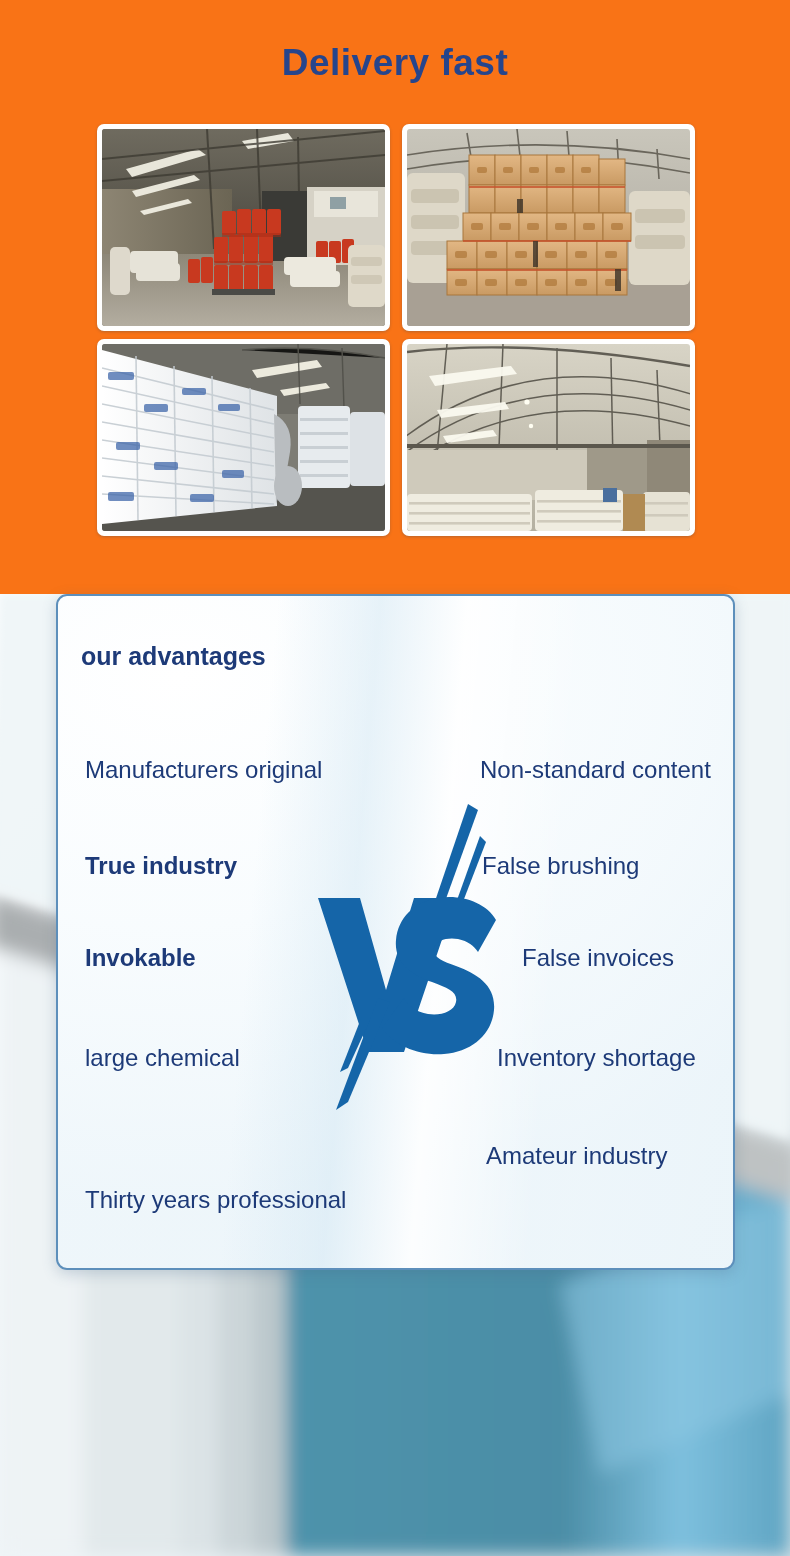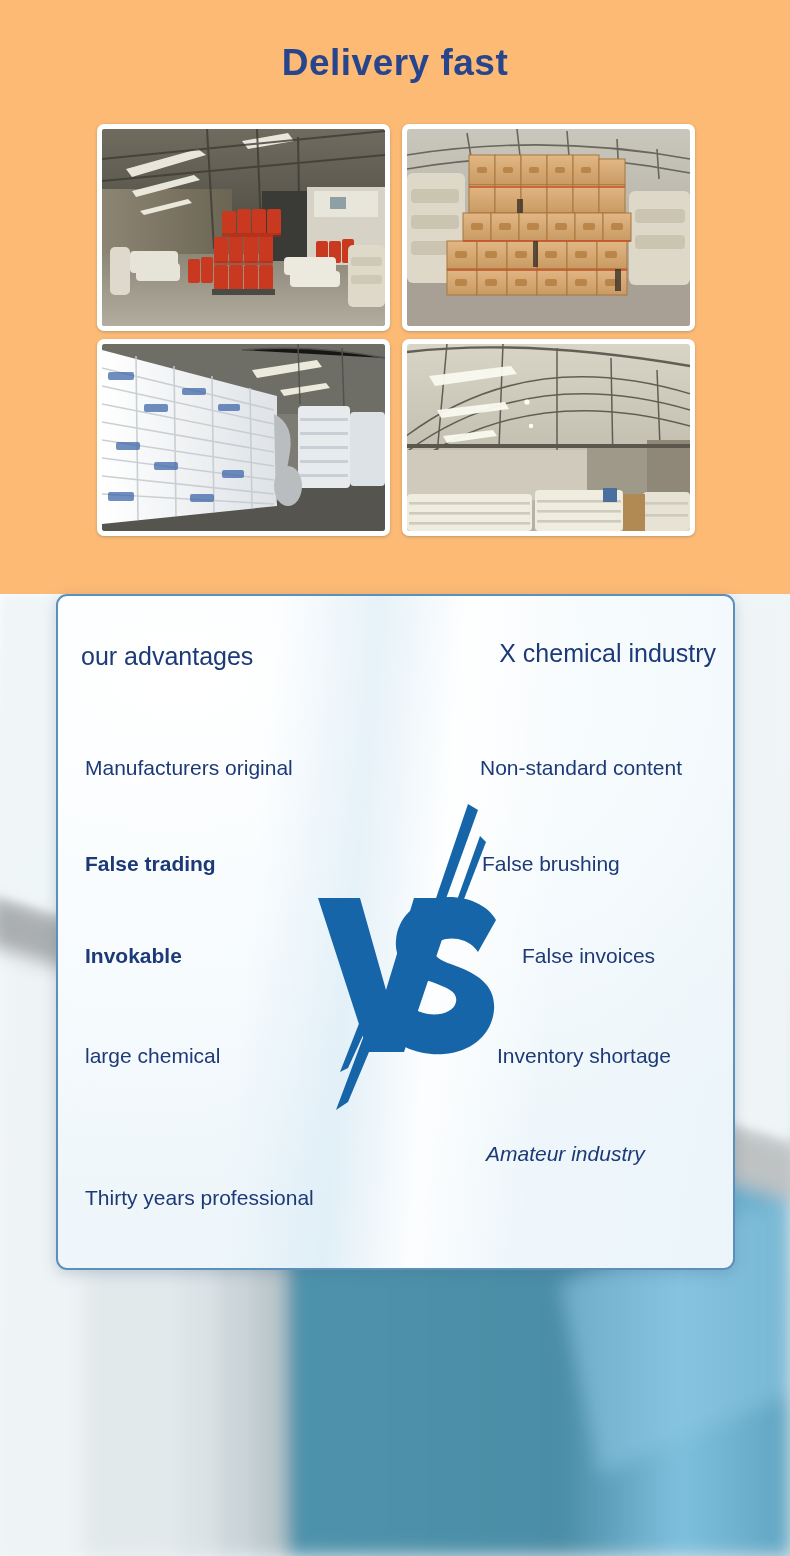--- a/index.html
+++ b/index.html
@@ -16,7 +16,7 @@
   
   .banner {
     position:absolute; left:0; top:0; width:790px; height:594px;
-    background:#fdba74;
+    background:#f97316;
   }
   .banner-title {
     position:absolute; left:0; top:42px; width:790px;

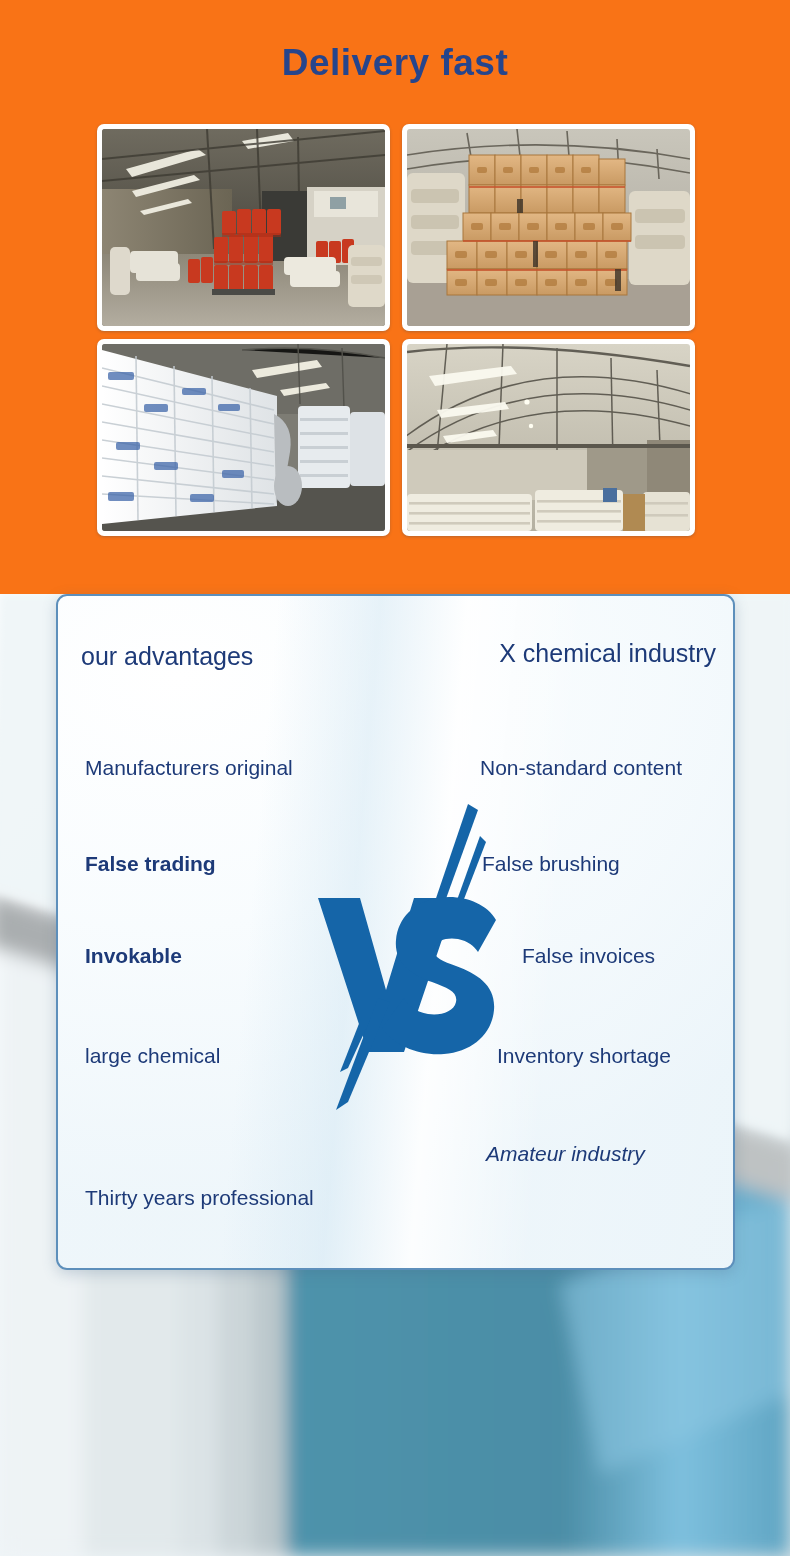--- a/index.html
+++ b/index.html
@@ -76,7 +76,7 @@
   }
 
   .col-head {
-    position:absolute; font-size:25px; font-weight:normal;
+    position:absolute; font-size:25px; font-weight:bold;
     color:#1d3a78; white-space:nowrap;
   }
   .head-left  { left:23px; top:46px; }

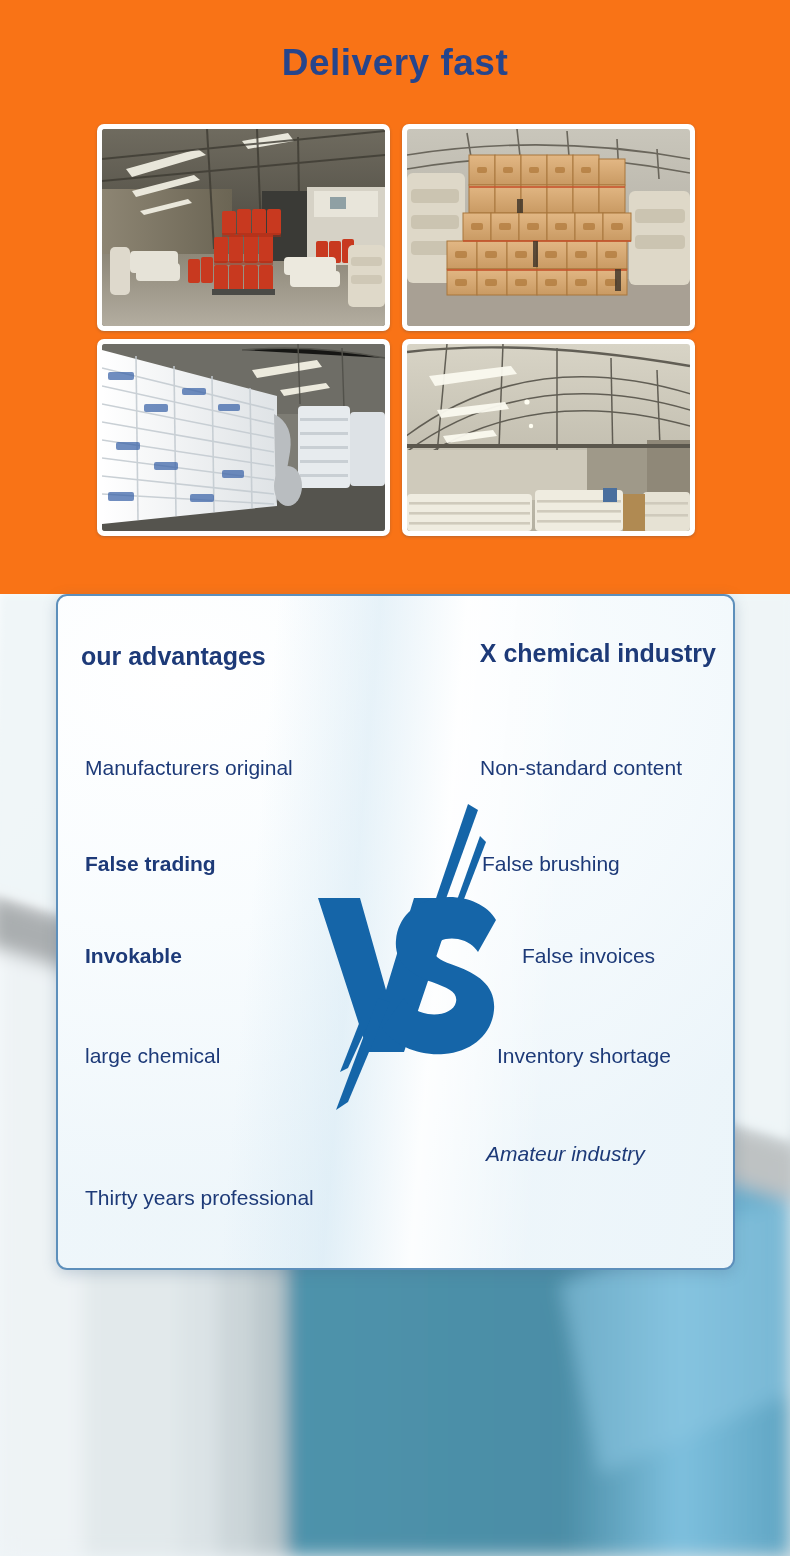--- a/index.html
+++ b/index.html
@@ -501,7 +501,6 @@
     <div class="card-sheen"></div>
 
     <div class="col-head head-left">our advantages</div>
-    <div class="col-head head-right">X chemical industry</div>
 
     <div class="item item-left l0">Manufacturers original</div>
     <div class="item item-left l1">False trading</div>

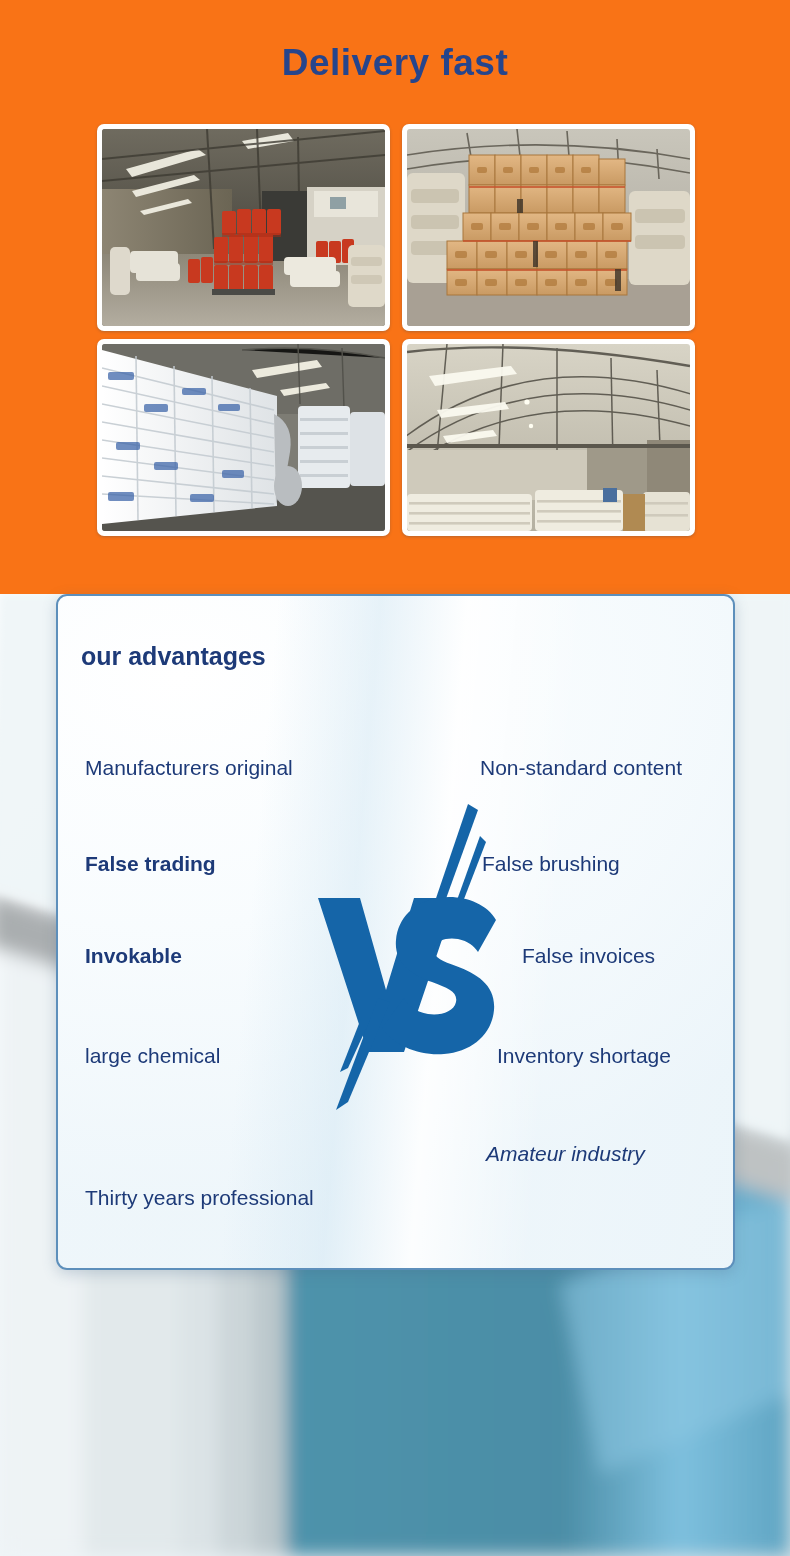--- a/index.html
+++ b/index.html
@@ -83,7 +83,7 @@
   .head-right { right:17px; top:43px; }
 
   .item {
-    position:absolute; font-size:21px; color:#1d3a78;
+    position:absolute; font-size:24px; color:#1d3a78;
     white-space:nowrap;
   }
   .item-left  { left:27px; }

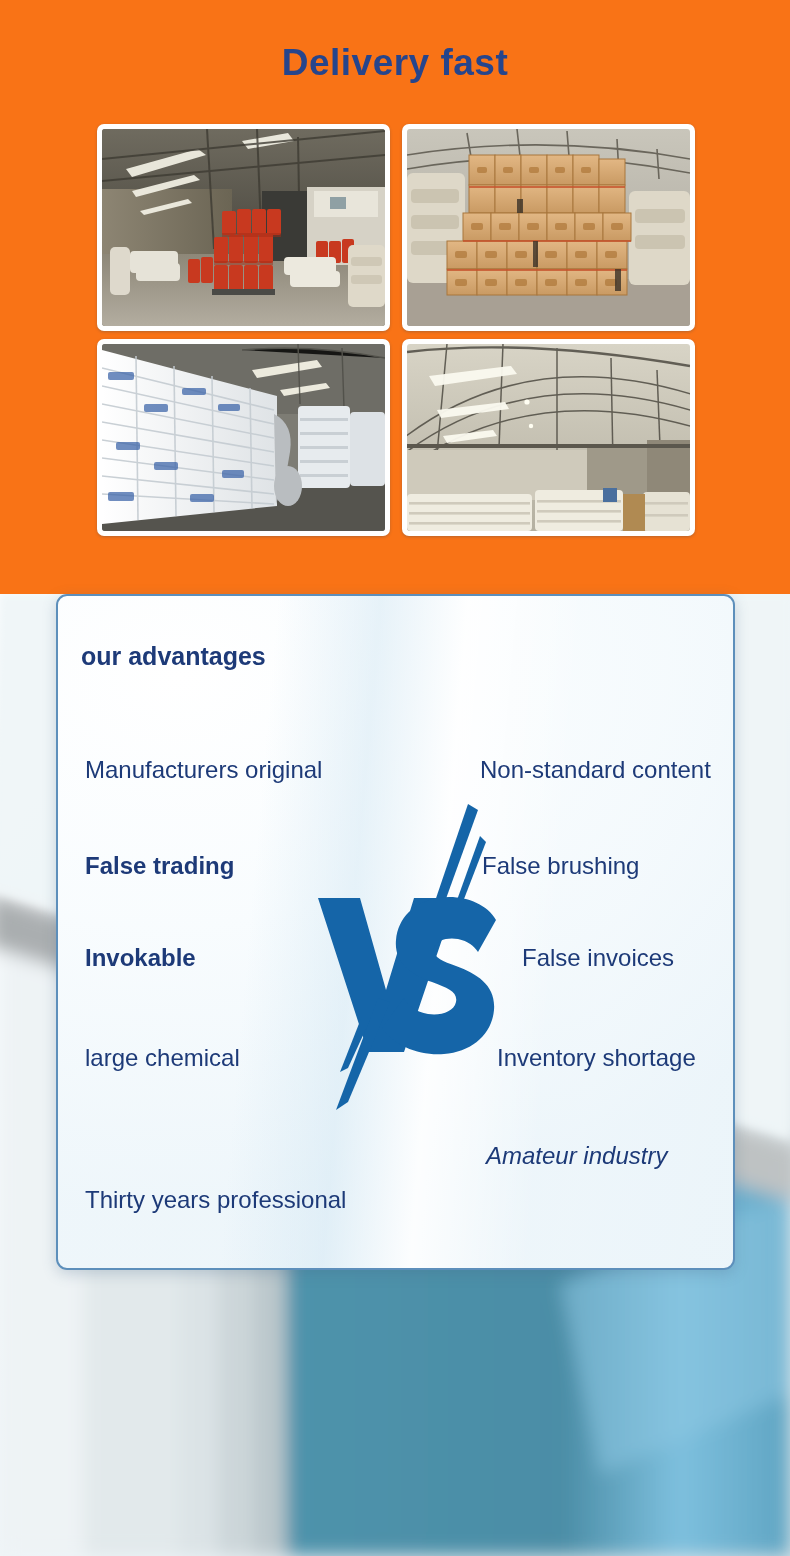--- a/index.html
+++ b/index.html
@@ -503,7 +503,7 @@
     <div class="col-head head-left">our advantages</div>
 
     <div class="item item-left l0">Manufacturers original</div>
-    <div class="item item-left l1">False trading</div>
+    <div class="item item-left l1">True industry</div>
     <div class="item item-left l2">Invokable</div>
     <div class="item item-left l3">large chemical</div>
     <div class="item item-left l4">Thirty years professional</div>

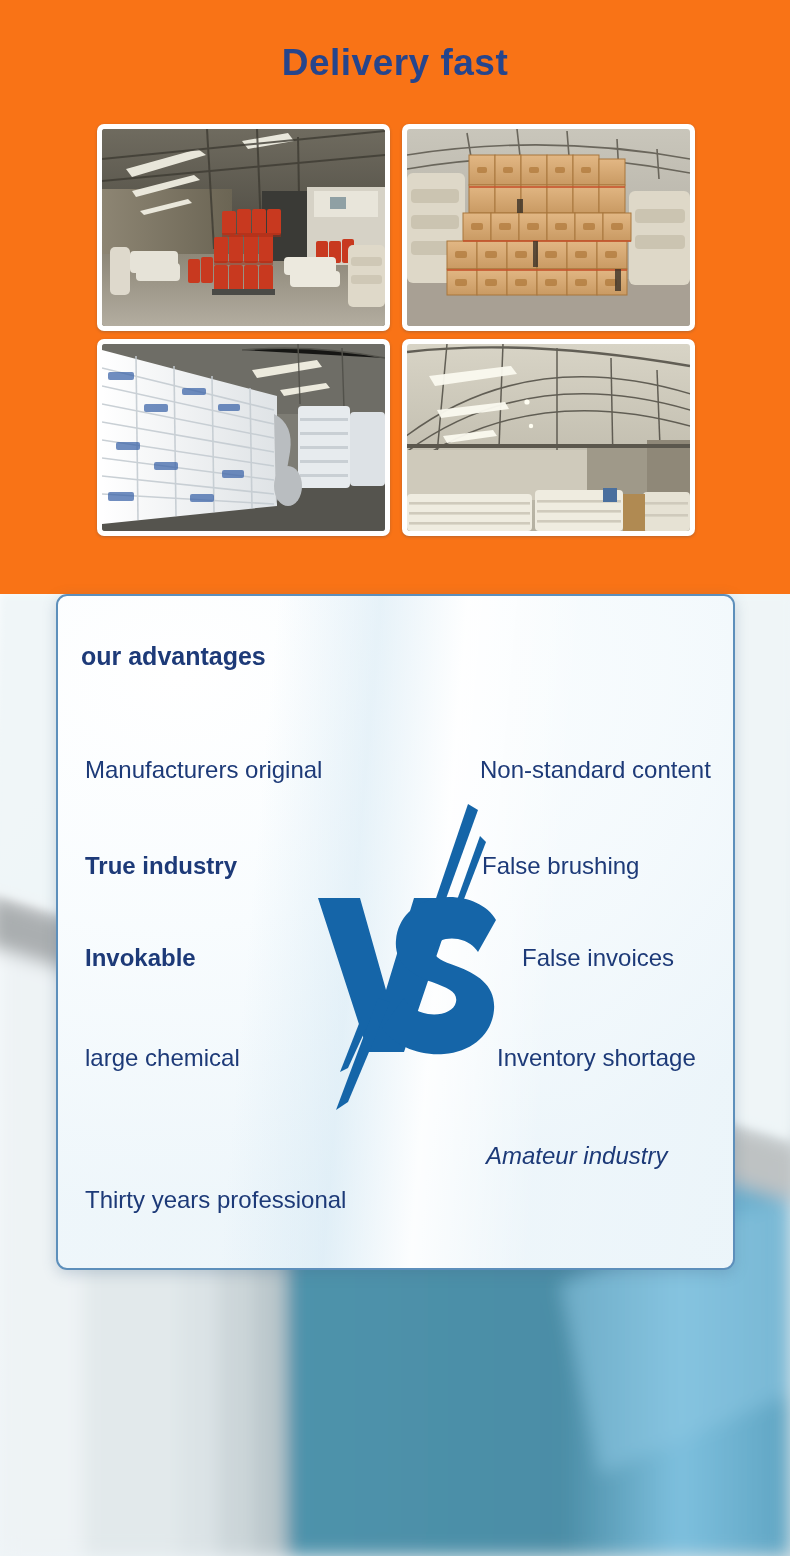--- a/index.html
+++ b/index.html
@@ -512,7 +512,7 @@
     <div class="item item-right r1" style="left:424px;">False brushing</div>
     <div class="item item-right r2" style="left:427px;margin-left:37px;">False invoices</div>
     <div class="item item-right r3" style="left:423px;">Inventory shortage</div>
-    <div class="item item-right r4" style="left:428px;font-style:italic;">Amateur industry</div>
+    <div class="item item-right r4" style="left:428px;">Amateur industry</div>
 
     <div class="vs-wrap">
       <svg class="vs-svg" viewBox="0 0 196 310">

